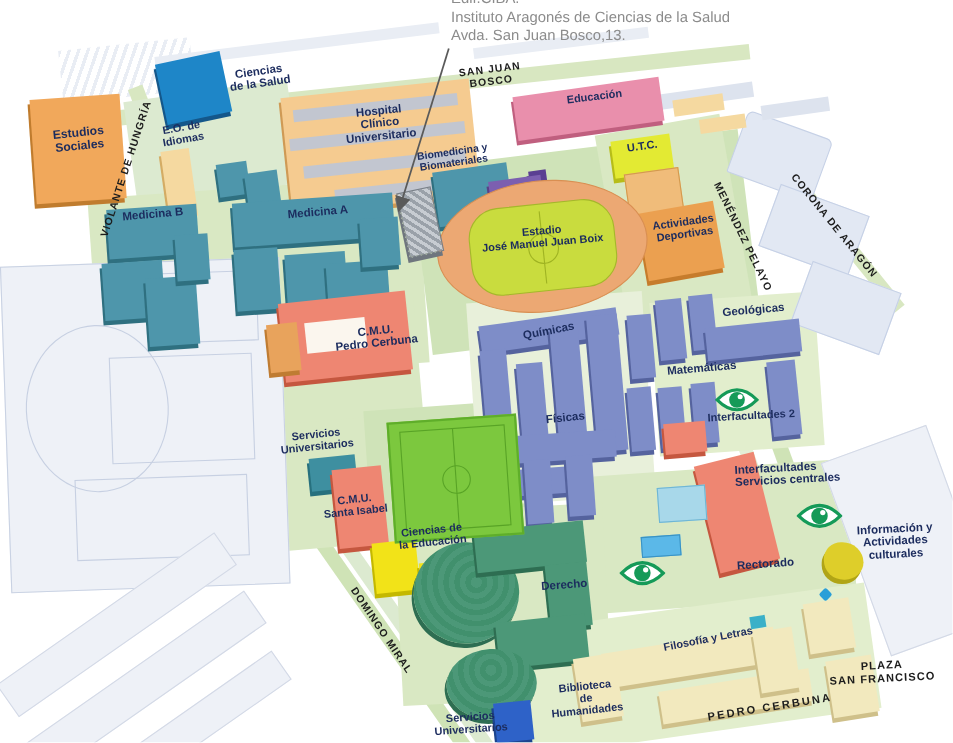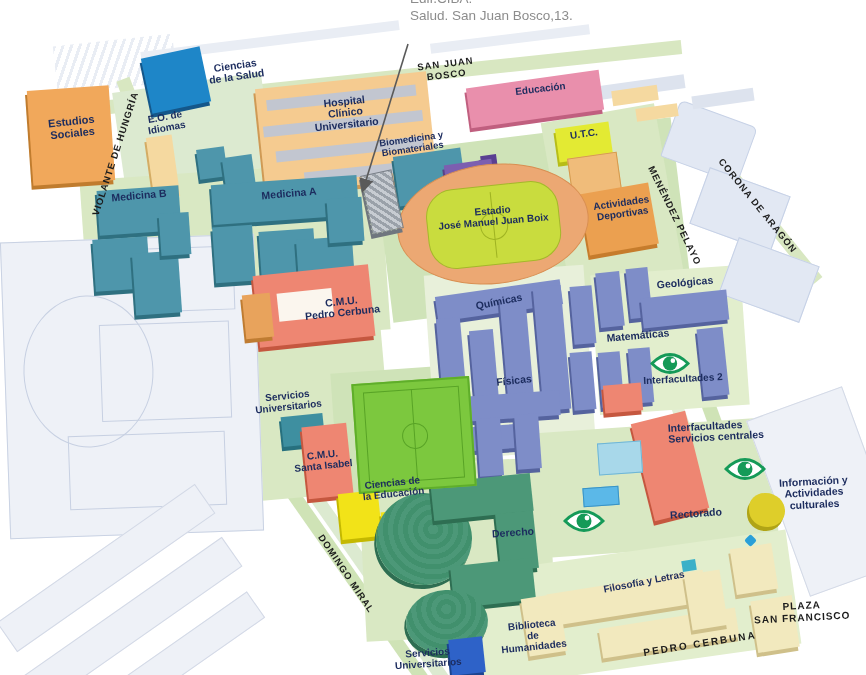--- a/index.html
+++ b/index.html
@@ -259,6 +259,7 @@
 
   <div class="annot">
     <div>Edif.CIBA.</div>
+    <div>Instituto Aragonés de Ciencias de la Salud</div>
     <div>Salud. San Juan Bosco,13.</div>
   </div>
   <svg class="overlay" width="866" height="675" viewBox="0 0 866 675">

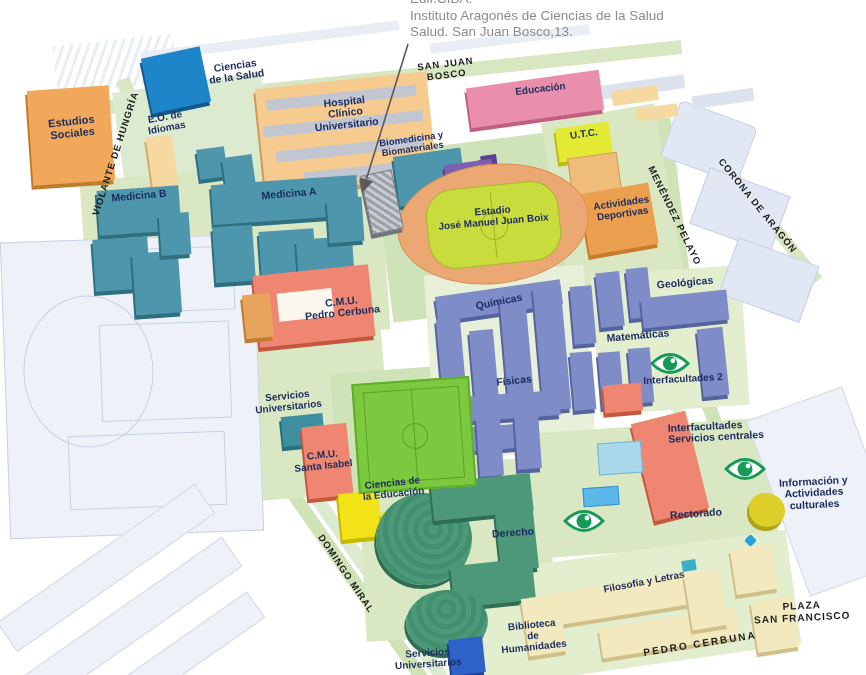--- a/index.html
+++ b/index.html
@@ -260,7 +260,7 @@
   <div class="annot">
     <div>Edif.CIBA.</div>
     <div>Instituto Aragonés de Ciencias de la Salud</div>
-    <div>Salud. San Juan Bosco,13.</div>
+    <div>Avda. San Juan Bosco,13.</div>
   </div>
   <svg class="overlay" width="866" height="675" viewBox="0 0 866 675">
     <defs>

